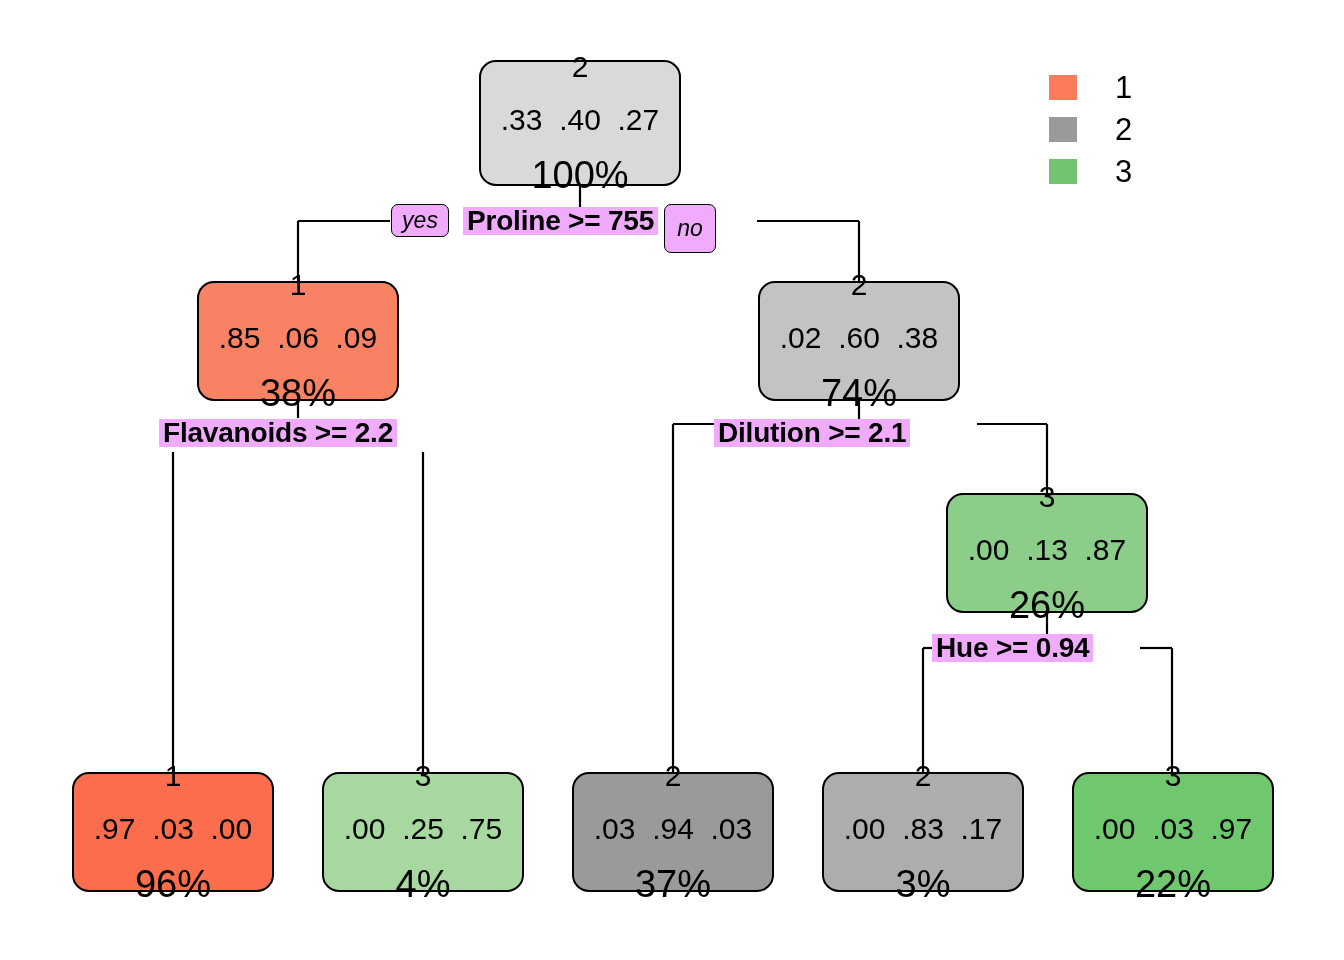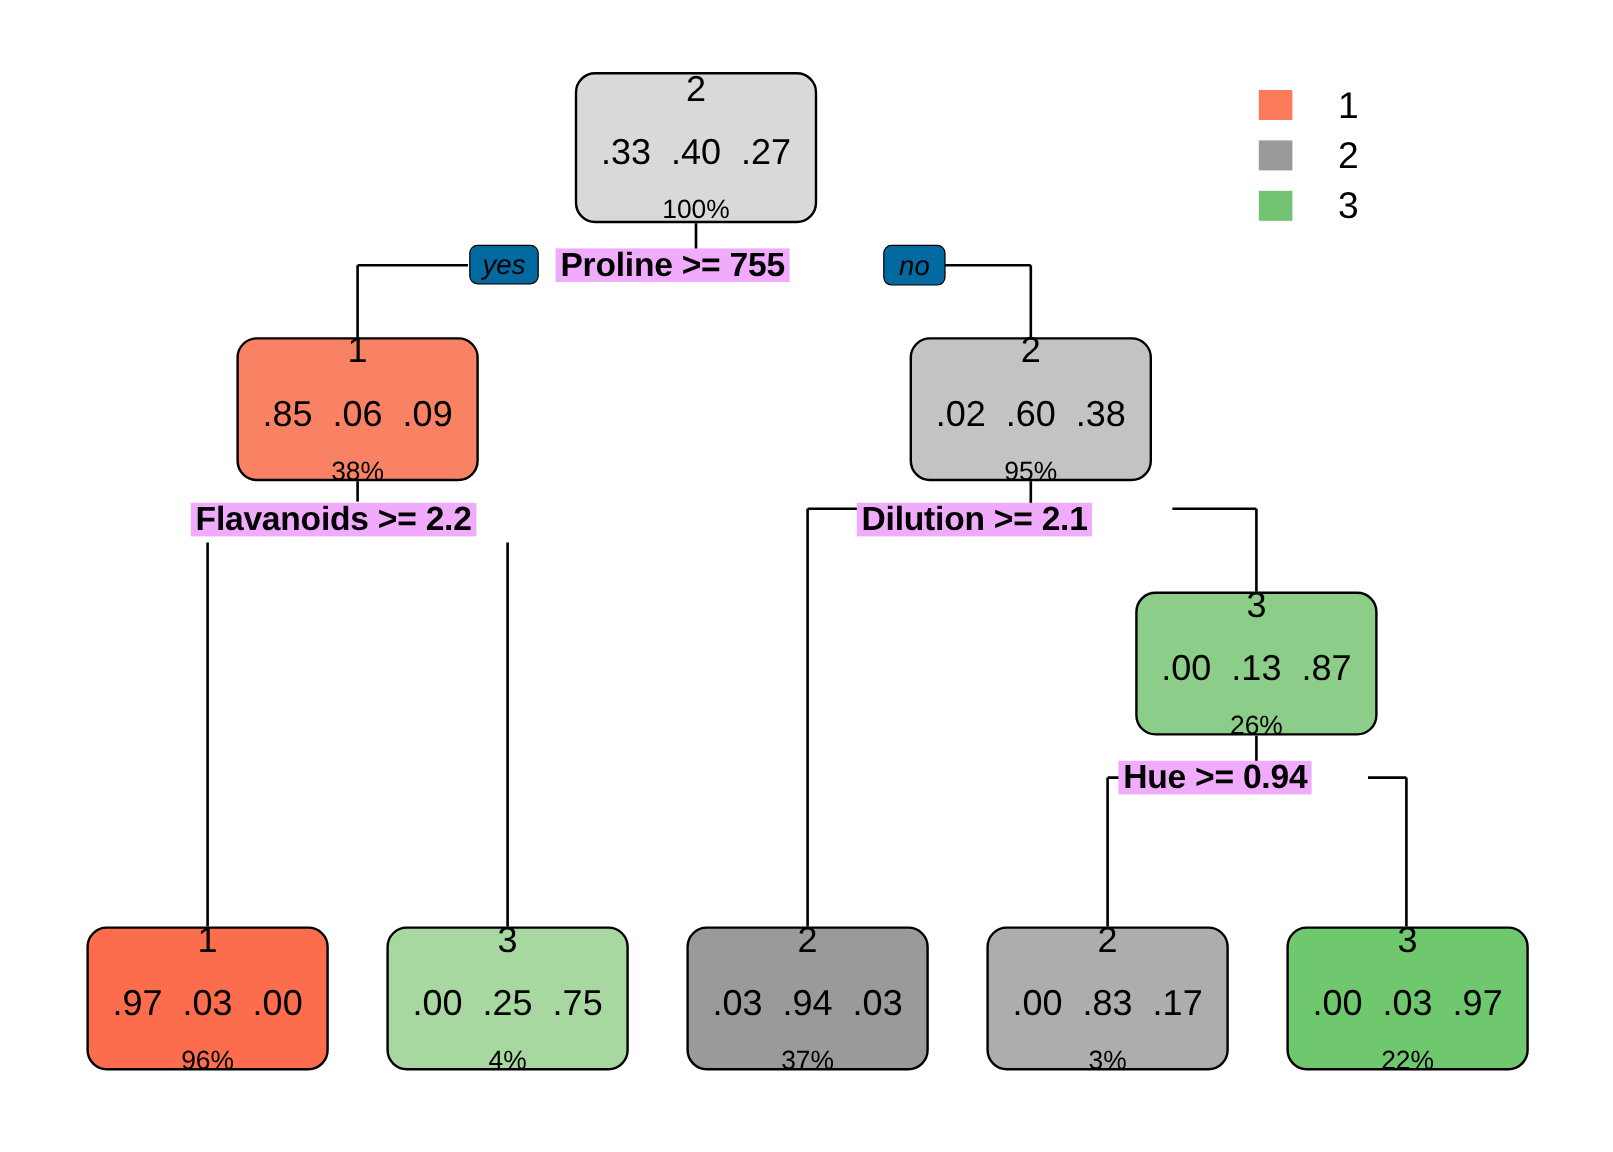--- a/index.html
+++ b/index.html
@@ -49,7 +49,7 @@
     white-space: pre;
   }
   .node .node-pct {
-    font-size: 22px;
+    font-size: 38px;
     margin-top: 21px;
   }
 

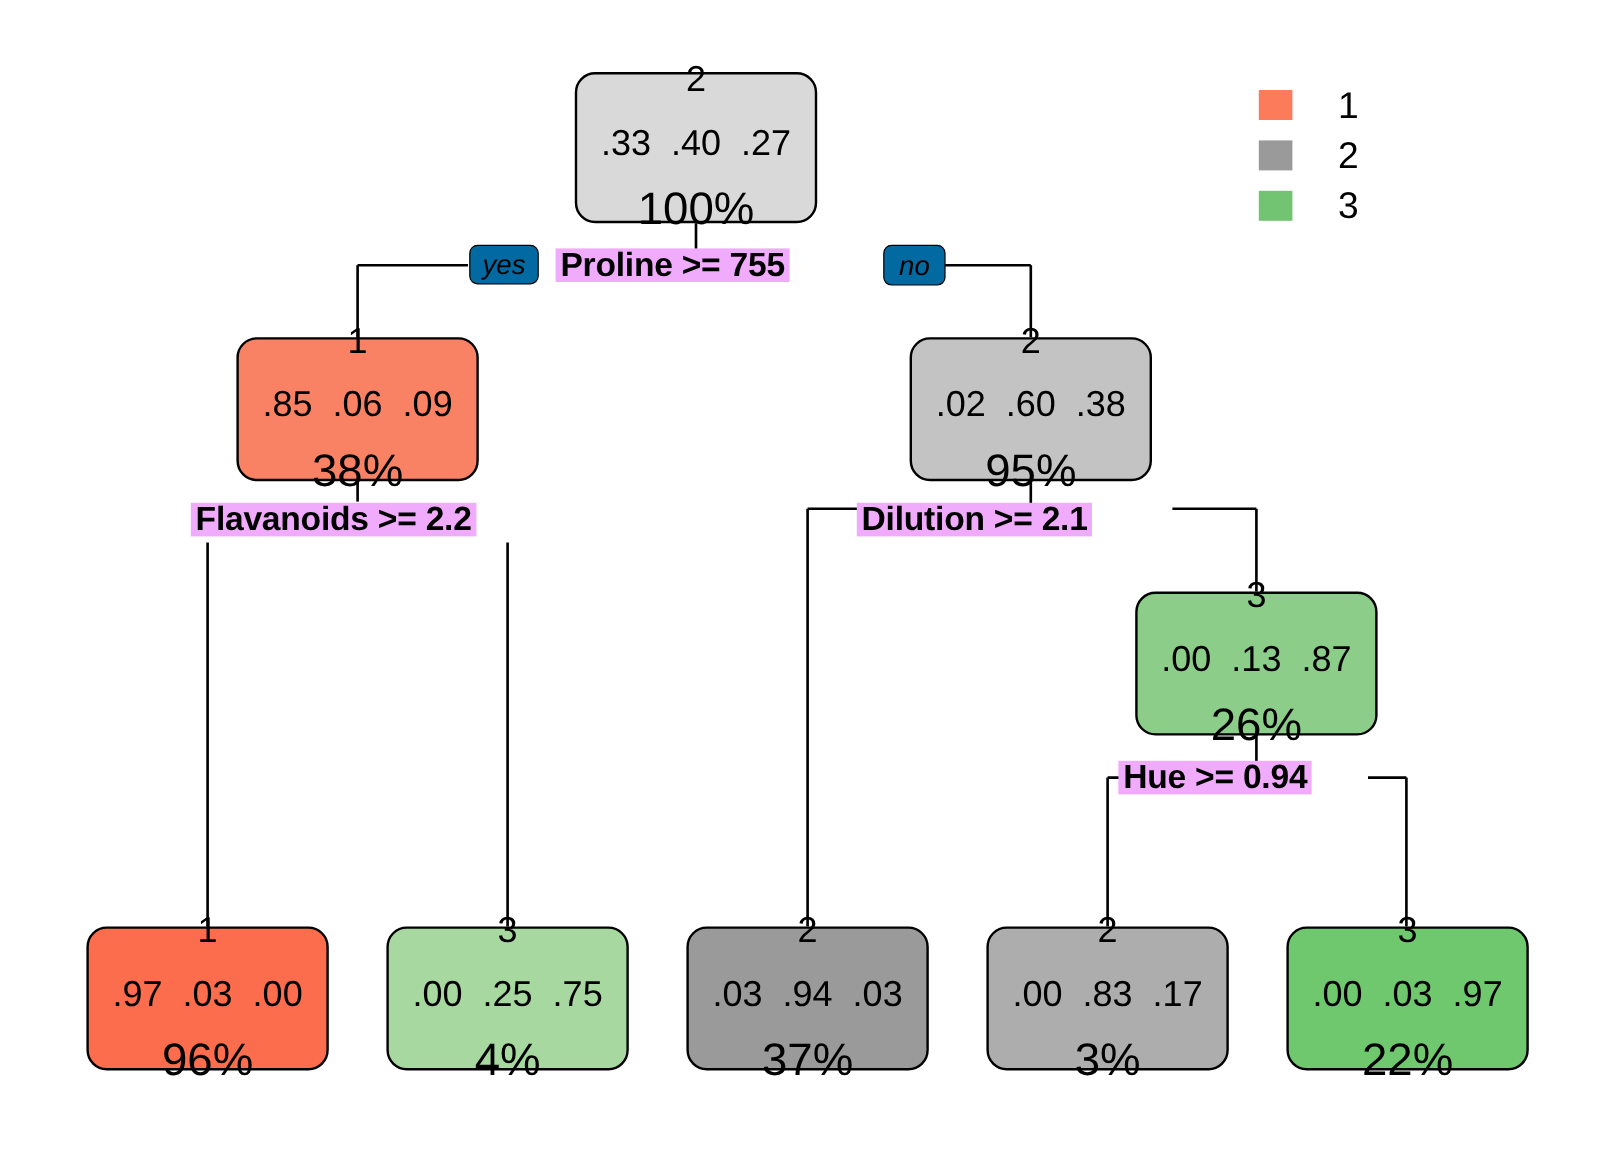--- a/index.html
+++ b/index.html
@@ -72,7 +72,7 @@
     box-sizing: border-box;
     border: 1.6px solid #000000;
     border-radius: 7px;
-    background: #0369a1;
+    background: #f0abfc;
     font-style: italic;
     font-size: 23px;
     color: #000000;

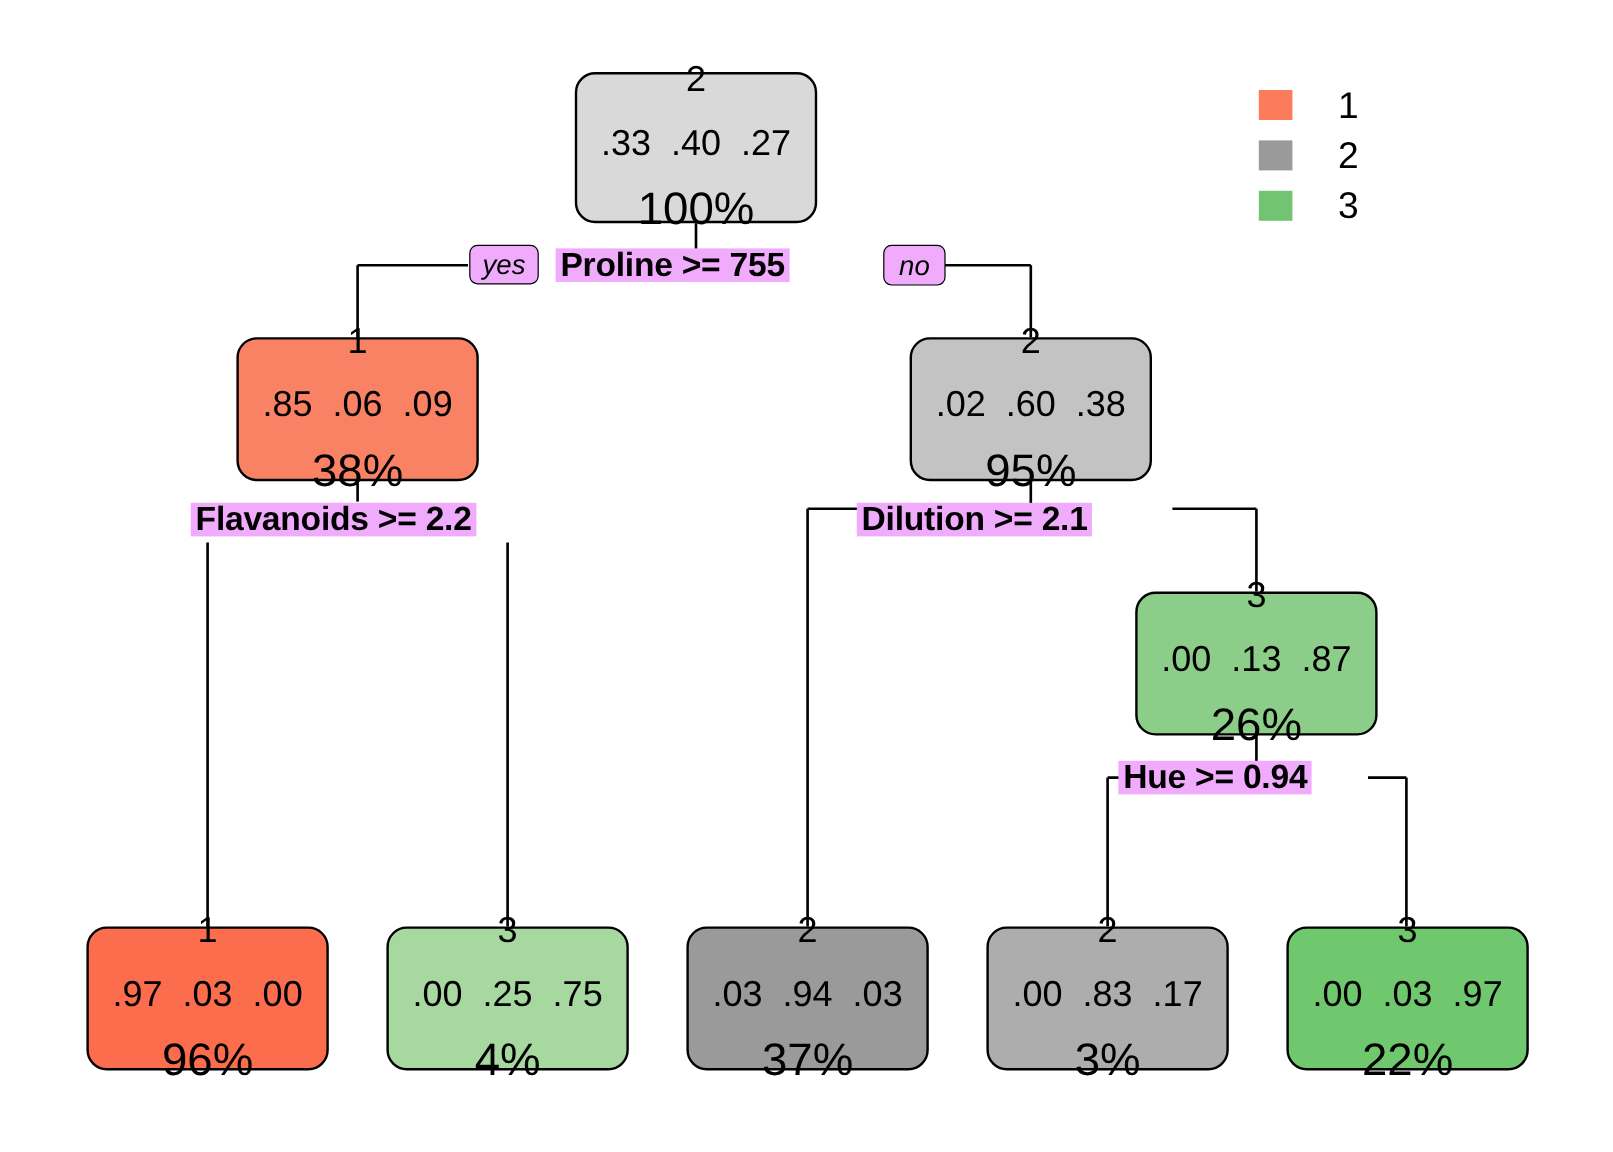--- a/index.html
+++ b/index.html
@@ -199,7 +199,7 @@
 
 <div class="yesno" style="left:391px; top:204px; width:58px; height:33px;">yes</div>
 
-<div class="yesno" style="left:736px; top:204px; width:52px; height:34px;">no</div>
+<div class="yesno" style="left:664px; top:204px; width:52px; height:49px;">no</div>
 
 <div class="split-label" style="left:159px; top:419px;">Flavanoids &gt;= 2.2</div>
 

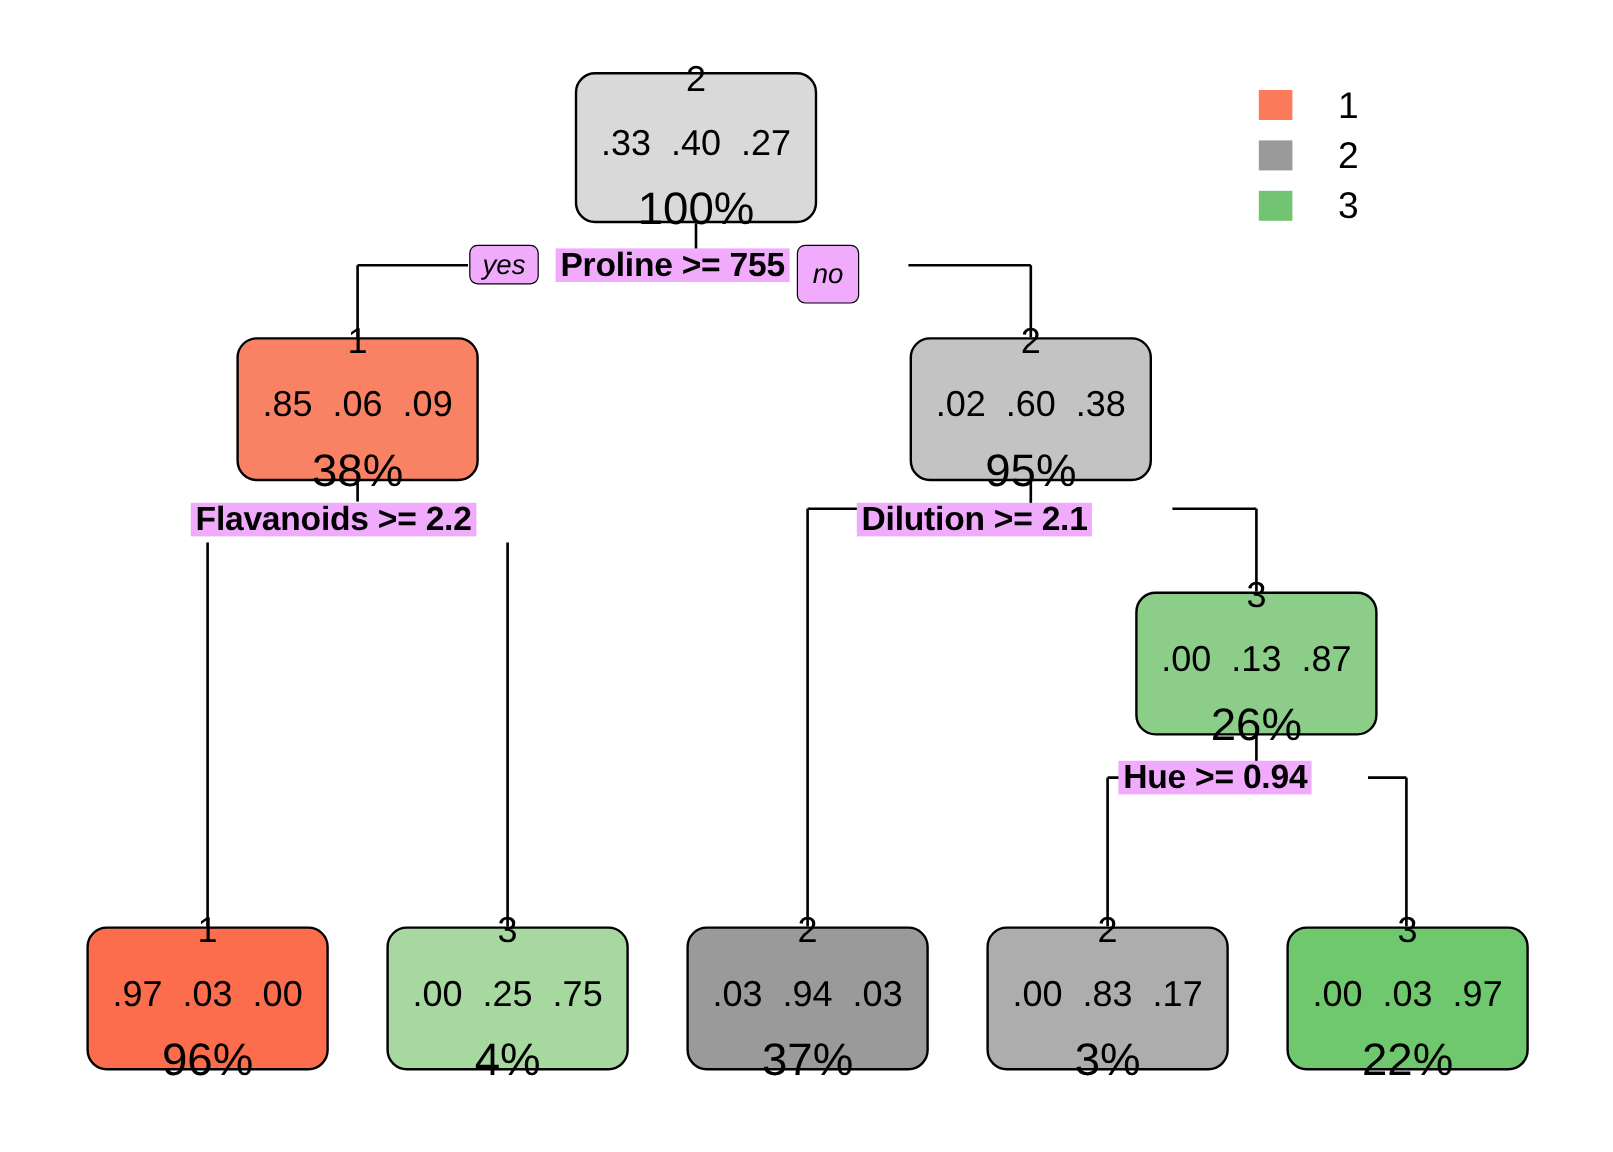--- a/index.html
+++ b/index.html
@@ -156,7 +156,7 @@
 <div class="node" style="left:758px; top:281px; width:202px; height:120px; background:#c3c3c3;">
   <div class="node-class">2</div>
   <div class="node-probs">.02  .60  .38</div>
-  <div class="node-pct">95%</div>
+  <div class="node-pct">74%</div>
 </div>
 
 <div class="node" style="left:946px; top:493px; width:202px; height:120px; background:#8ccd8a;">

